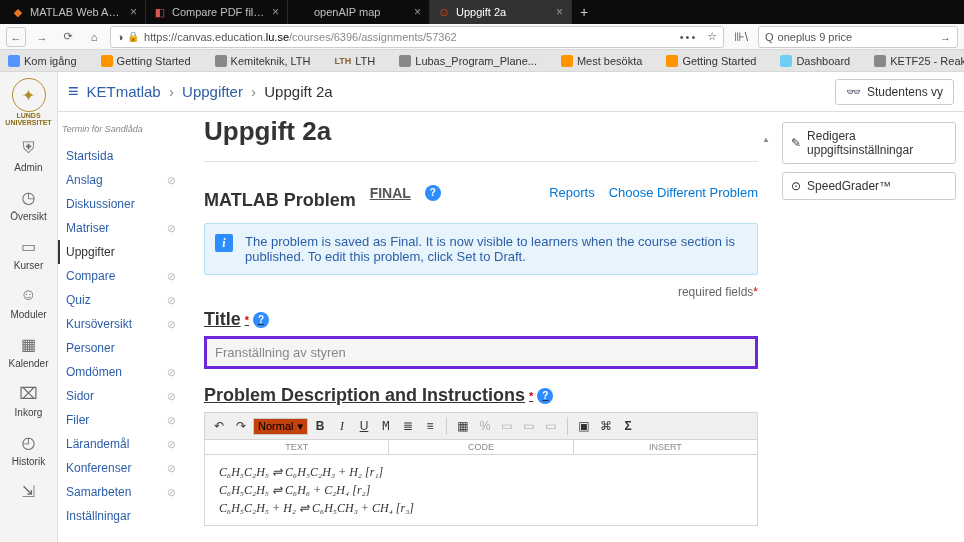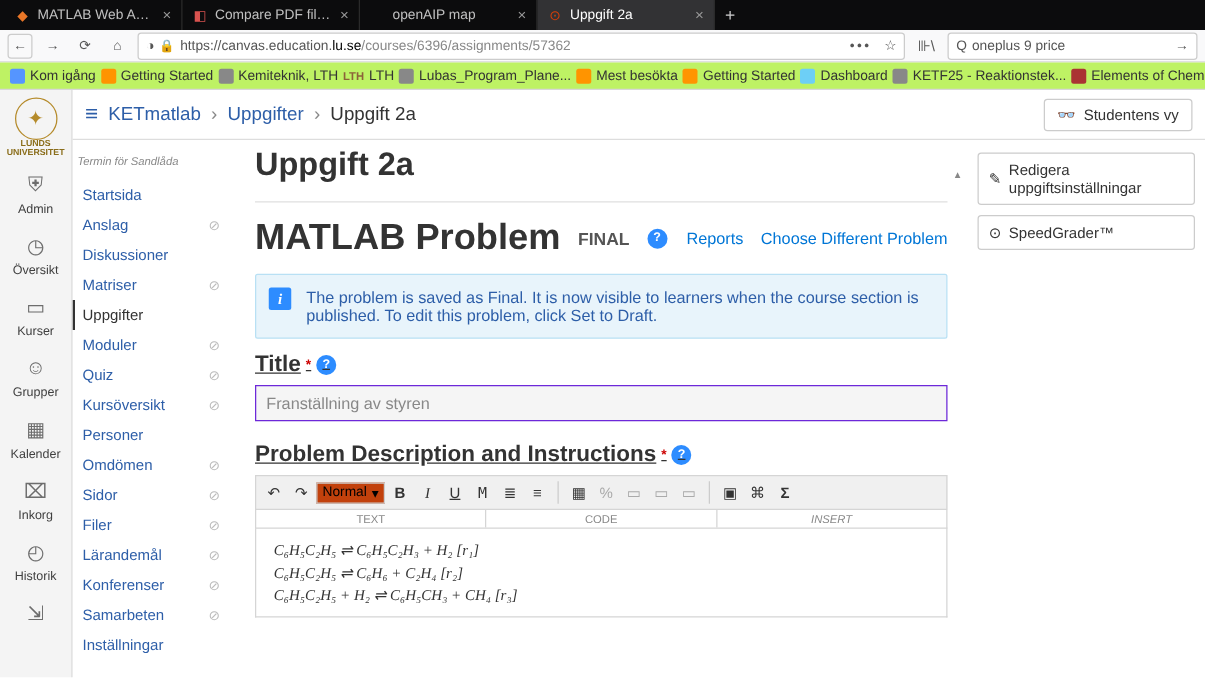--- a/index.html
+++ b/index.html
@@ -24,7 +24,7 @@
     .searchbar .sq { margin-left: 4px; color: #555; flex:1; }
     .searchbar .arrow { color:#555; }
 
-    .bookmarks { height: 22px; background: #bef264; border-bottom: 1px solid #d7d7d7; display: flex; align-items: center; padding: 0 6px; gap: 0; overflow: hidden; }
+    .bookmarks { height: 22px; background: #e5e5e5; border-bottom: 1px solid #d7d7d7; display: flex; align-items: center; padding: 0 6px; gap: 20px; overflow: hidden; }
     .bm { display: flex; align-items: center; gap: 4px; font-size: 11px; color: #333; white-space: nowrap; padding: 0 2px; }
     .bm .bmicon { width: 12px; height: 12px; border-radius: 2px; display: inline-block; }
 

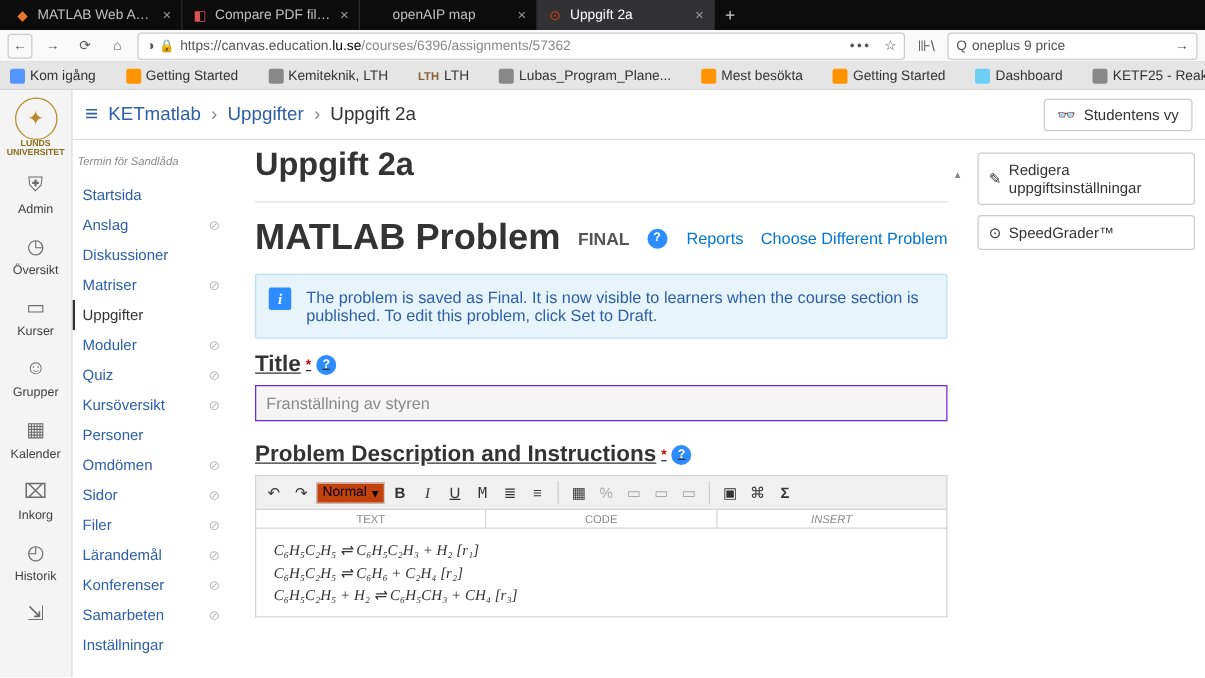--- a/index.html
+++ b/index.html
@@ -59,7 +59,7 @@
 
     .embed-frame { border-top: 1px solid #e0e0e0; position:relative; }
     .problem-header { display:flex; align-items:center; gap:14px; margin: 12px 0; }
-    .problem-header h2 { font-size: 29px; font-weight:700; color:#333; }
+    .problem-header h2 { font-size: 18px; font-weight:700; color:#333;margin-top:16px; }
     .status-final { font-weight:700; color:#555; font-size:14px; }
     .help-circle { width:16px; height:16px; border-radius:50%; background:#2d8cff; color:#fff; display:inline-flex; align-items:center; justify-content:center; font-size:10px; font-weight:bold; }
     .prob-links { margin-left:auto; display:flex; gap:14px; font-size:13px; color:#0076d6; }

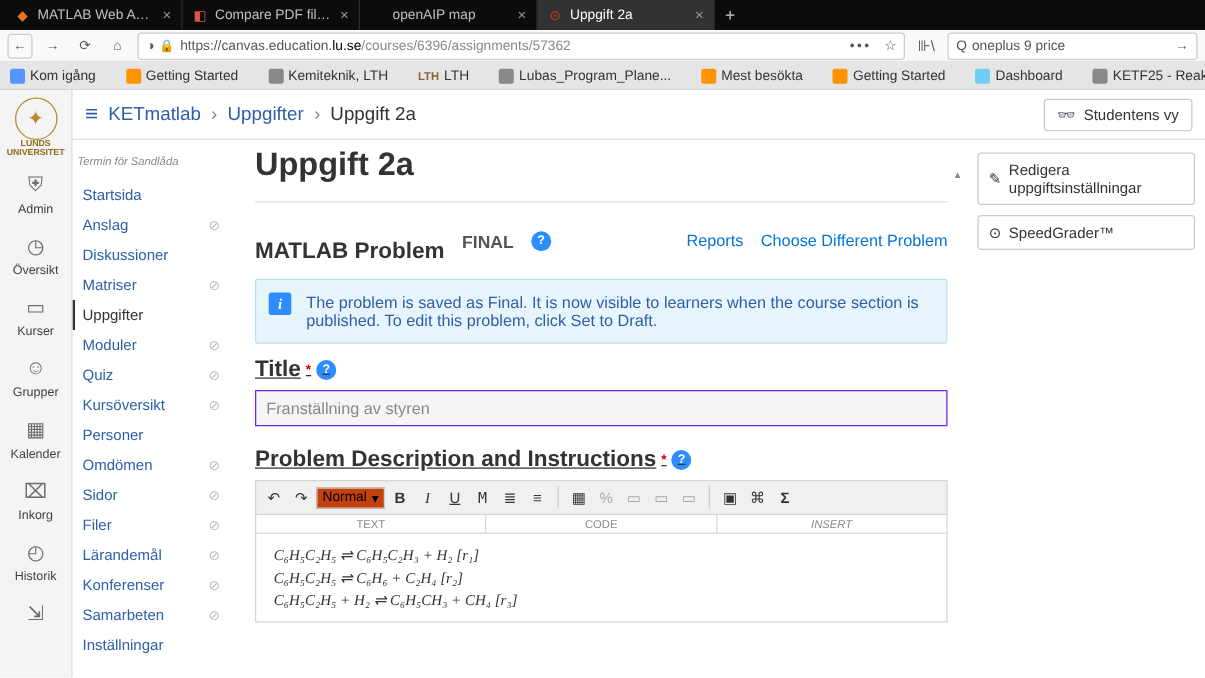--- a/index.html
+++ b/index.html
@@ -60,7 +60,7 @@
     .embed-frame { border-top: 1px solid #e0e0e0; position:relative; }
     .problem-header { display:flex; align-items:center; gap:14px; margin: 12px 0; }
     .problem-header h2 { font-size: 18px; font-weight:700; color:#333;margin-top:16px; }
-    .status-final { font-weight:700; color:#555; font-size:14px; }
+    .status-final { font-weight:700; color:#555; font-size:14px;text-decoration:underline; }
     .help-circle { width:16px; height:16px; border-radius:50%; background:#2d8cff; color:#fff; display:inline-flex; align-items:center; justify-content:center; font-size:10px; font-weight:bold; }
     .prob-links { margin-left:auto; display:flex; gap:14px; font-size:13px; color:#0076d6; }
 

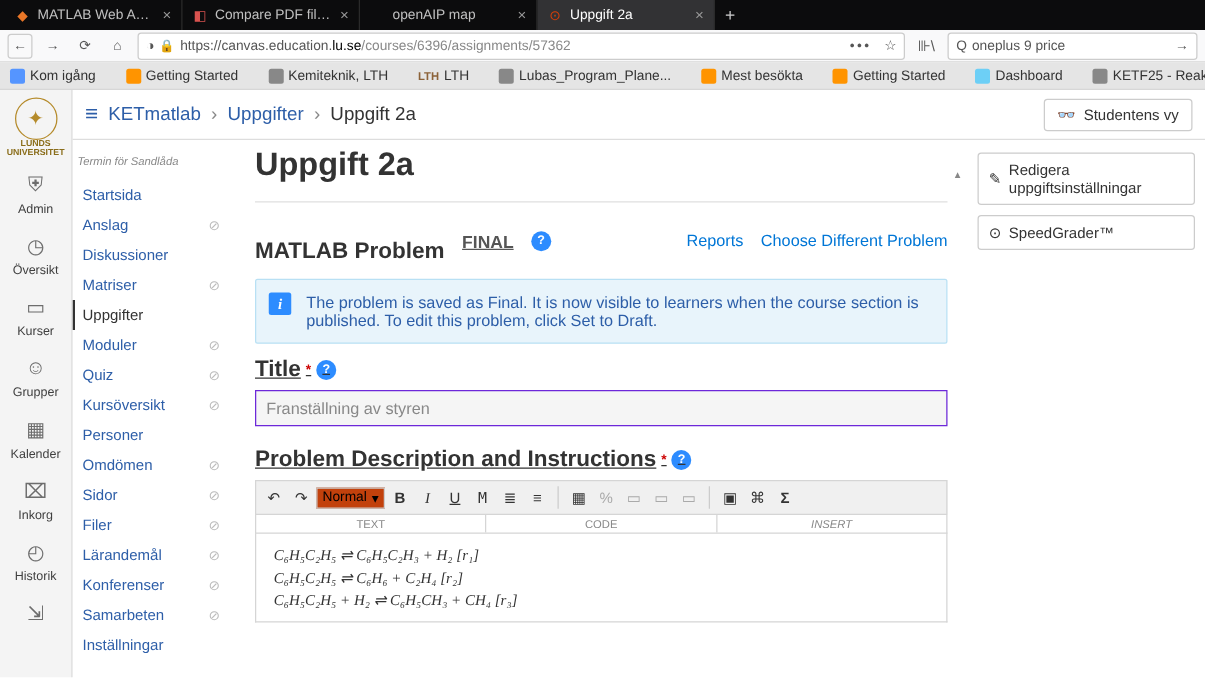--- a/index.html
+++ b/index.html
@@ -263,7 +263,7 @@
               <span>Uppgifter</span>
             </li>
             <li class="cnav-item">
-              <span>Moduler</span>
+              <span>Compare</span>
               <span class="hidden-eye">⊘</span>
             </li>
             <li class="cnav-item">

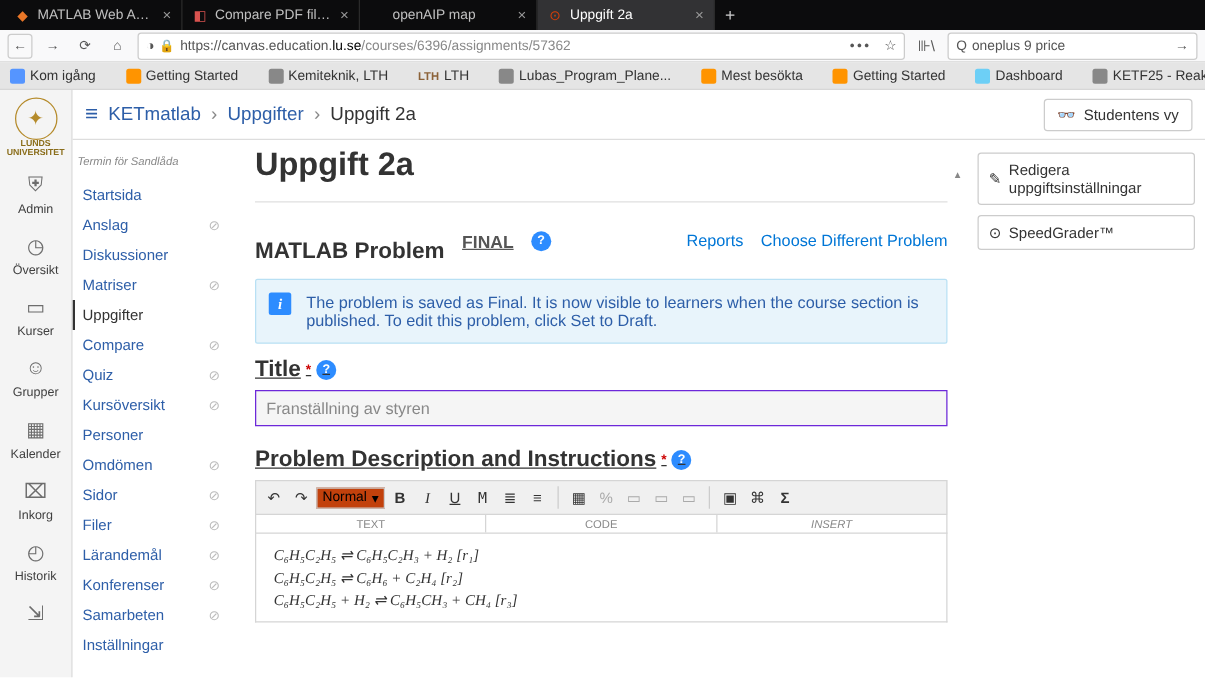--- a/index.html
+++ b/index.html
@@ -326,6 +326,9 @@
             <span>The problem is saved as Final. It is now visible to learners when the course section is published. To edit this problem, click Set to Draft.</span>
           </div>
 
+          <div class="req-fields">
+            <span>required fields</span><span class="ast">*</span>
+          </div>
 
           <div class="sect-label">
             <span>Title</span>

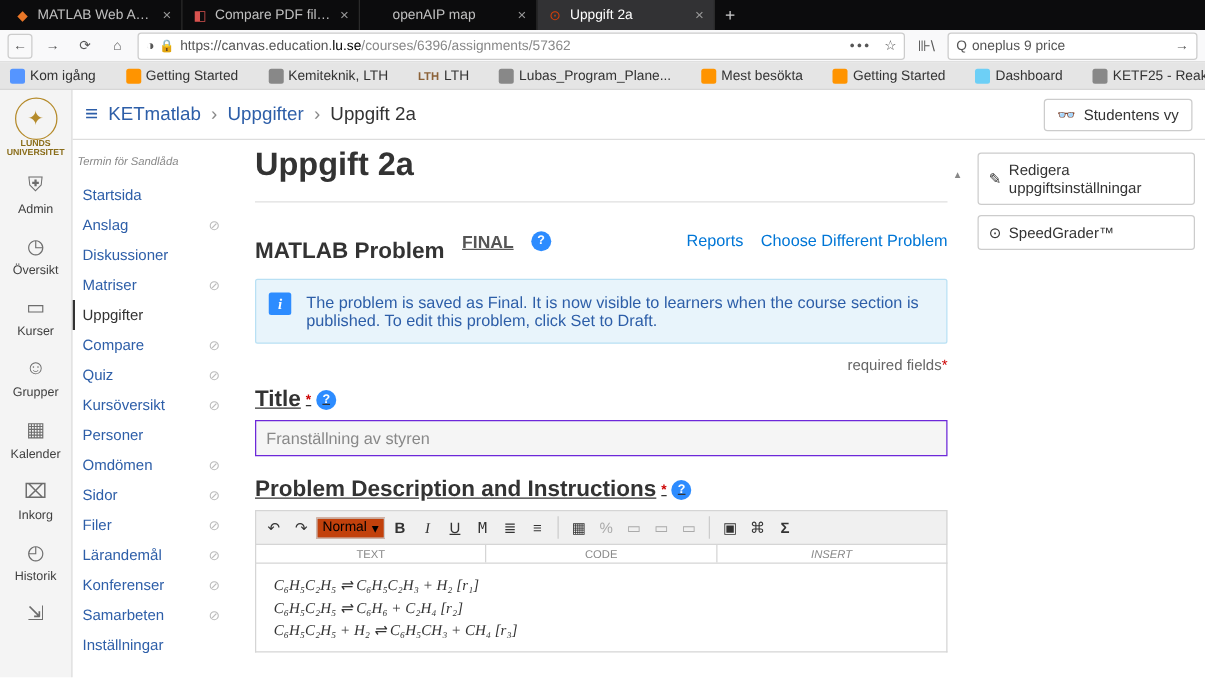--- a/index.html
+++ b/index.html
@@ -203,7 +203,7 @@
       </div>
     <div class="gn-item">
         <div class="gn-icon">☺</div>
-        <span>Grupper</span>
+        <span>Moduler</span>
       </div>
     <div class="gn-item">
         <div class="gn-icon">▦</div>

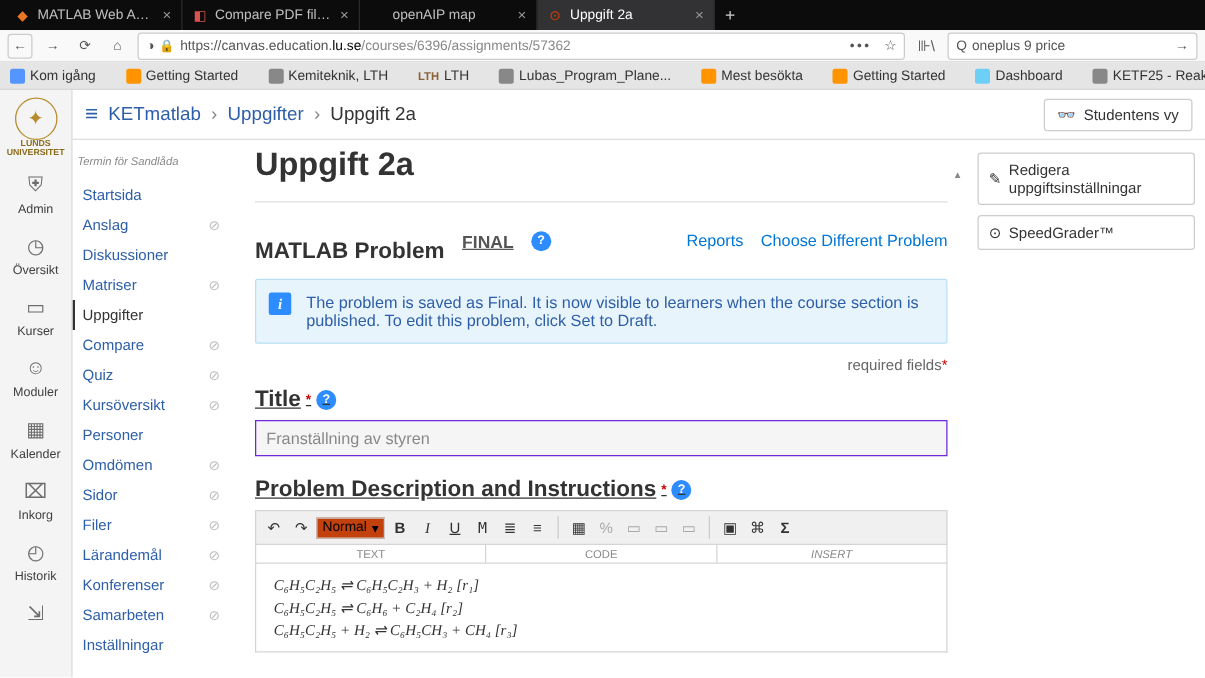--- a/index.html
+++ b/index.html
@@ -73,7 +73,7 @@
     .sect-label { font-size:18px; font-weight:700; color:#333; margin:10px 0 6px; display:flex; align-items:center; gap:4px;text-decoration:underline; }
     .sect-label .ast { color:#c00; font-size:11px; vertical-align: super;}
 
-    .title-input { width:100%; border:1px solid #6d28d9; background:#f5f5f5; padding:6px 8px; font-size:13px; color:#888; margin-bottom:6px; }
+    .title-input { width:100%; border:3px solid #6d28d9; background:#f5f5f5; padding:6px 8px; font-size:13px; color:#888; margin-bottom:6px; }
 
     .rte-toolbar { border:1px solid #d5d5d5; background:#f0f0f0; display:flex; align-items:center; height:28px; padding:0 4px; gap:2px; font-size:12px; }
     .rte-btn { width:20px; height:20px; display:flex; align-items:center; justify-content:center; color:#333; }

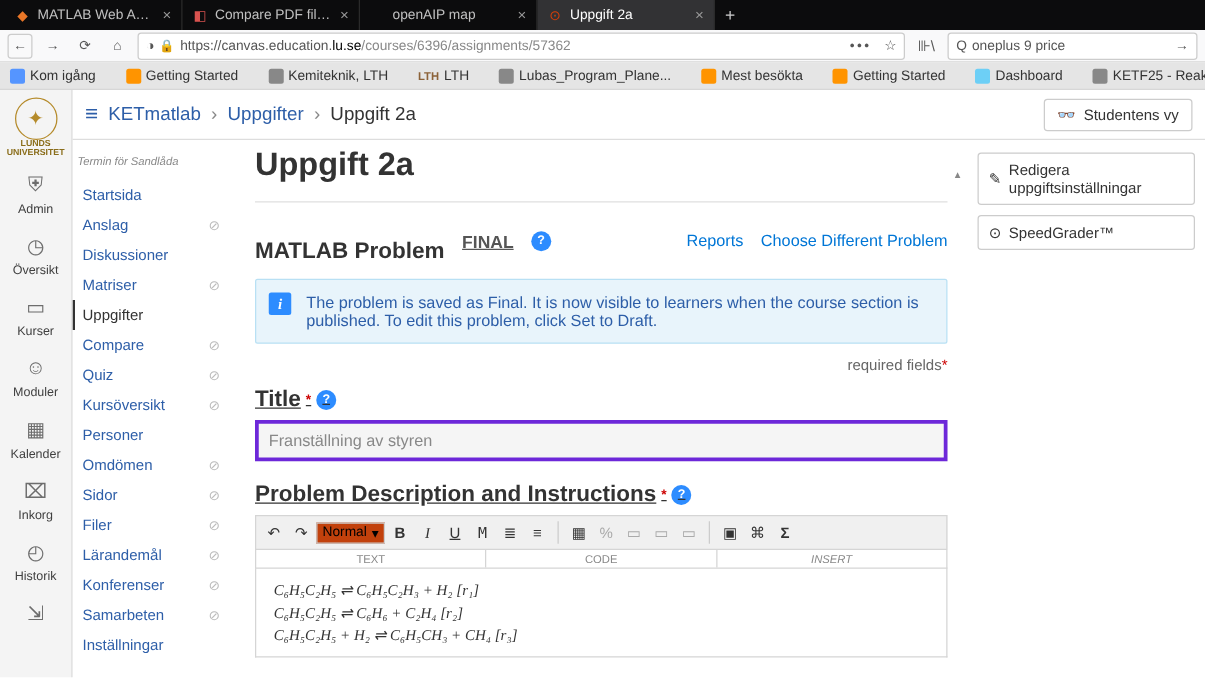--- a/index.html
+++ b/index.html
@@ -81,7 +81,7 @@
     .rte-sep { width:1px; background:#ccc; height:18px; margin:0 4px; }
     .rte-labels { display:flex; border:1px solid #d5d5d5; border-top:none; font-size:9px; color:#888; }
     .rte-labels > div { flex:1; text-align:center; padding:2px; border-right:1px solid #d5d5d5; }
-    .rte-labels > div:last-child { border-right:none;font-style:italic; }
+    .rte-labels > div:last-child { border-right:none; }
 
     .rte-body { border:1px solid #d5d5d5; border-top:none; padding:8px; font-size:12px; color:#333; line-height:1.5; }
     .rte-body .eq { font-family: 'Times New Roman', serif; font-style:italic; padding-left:6px; }

